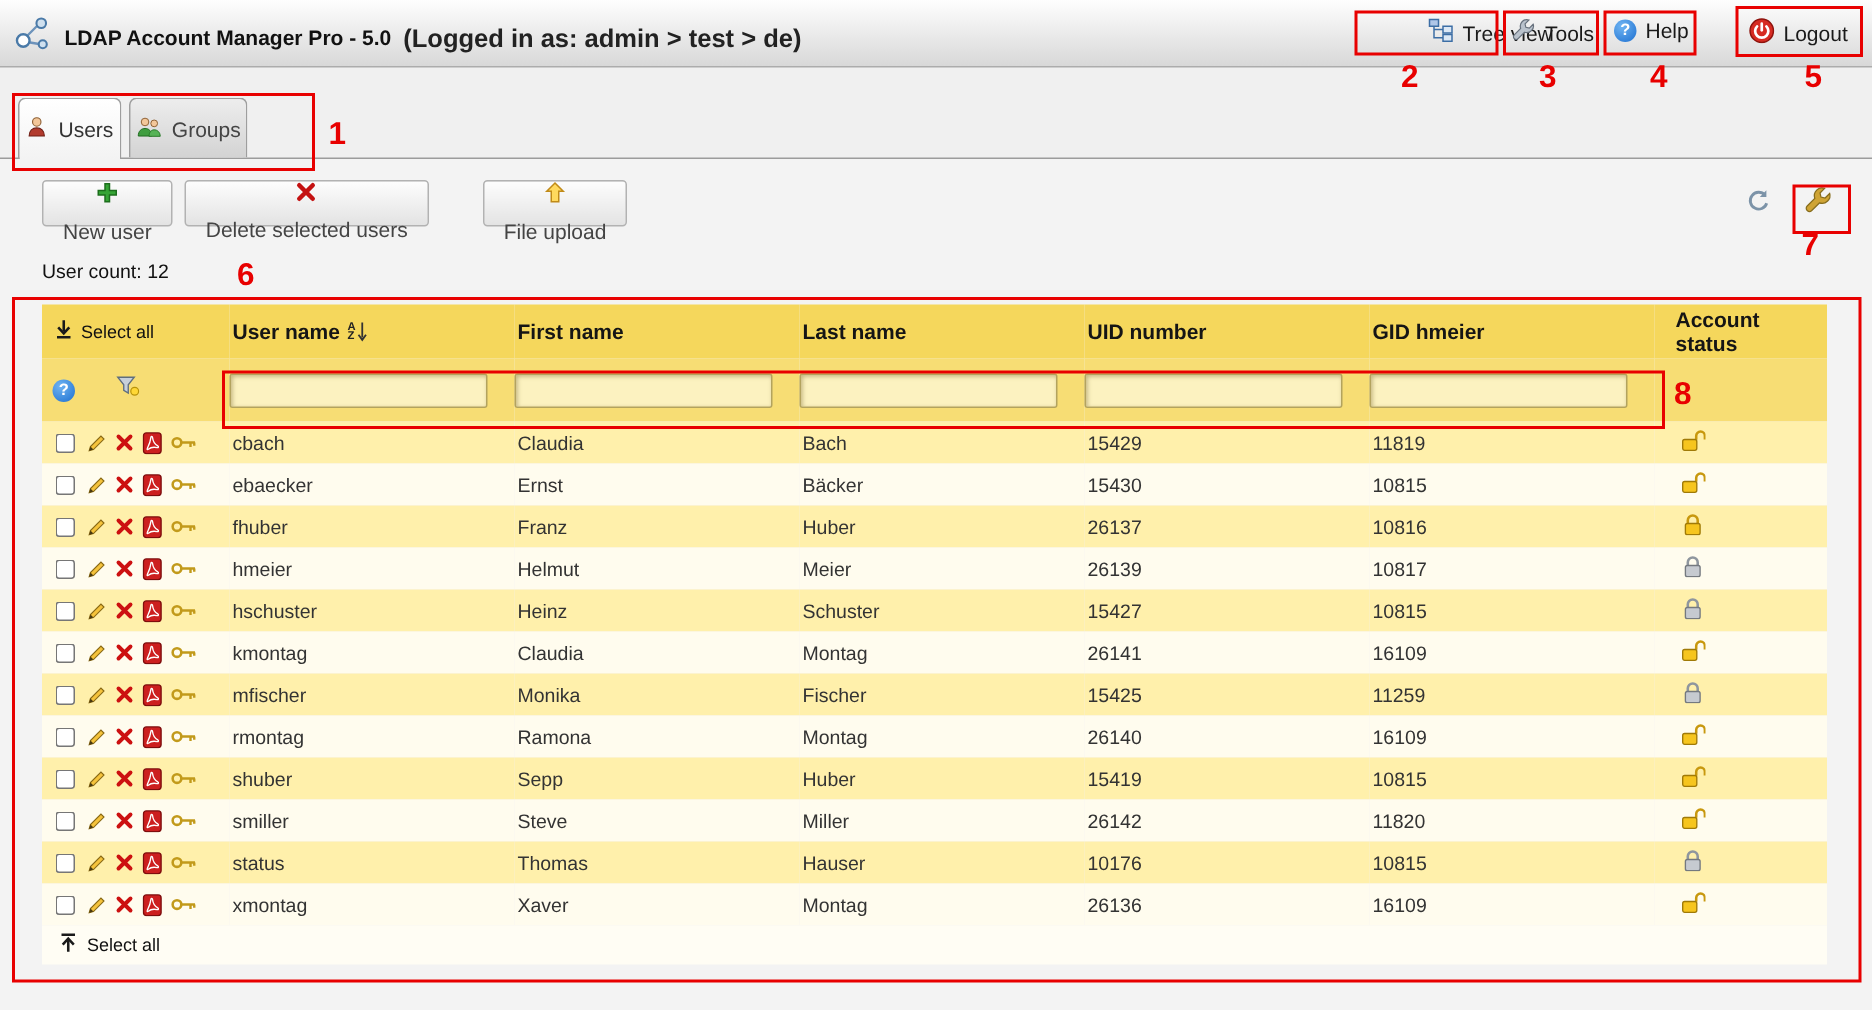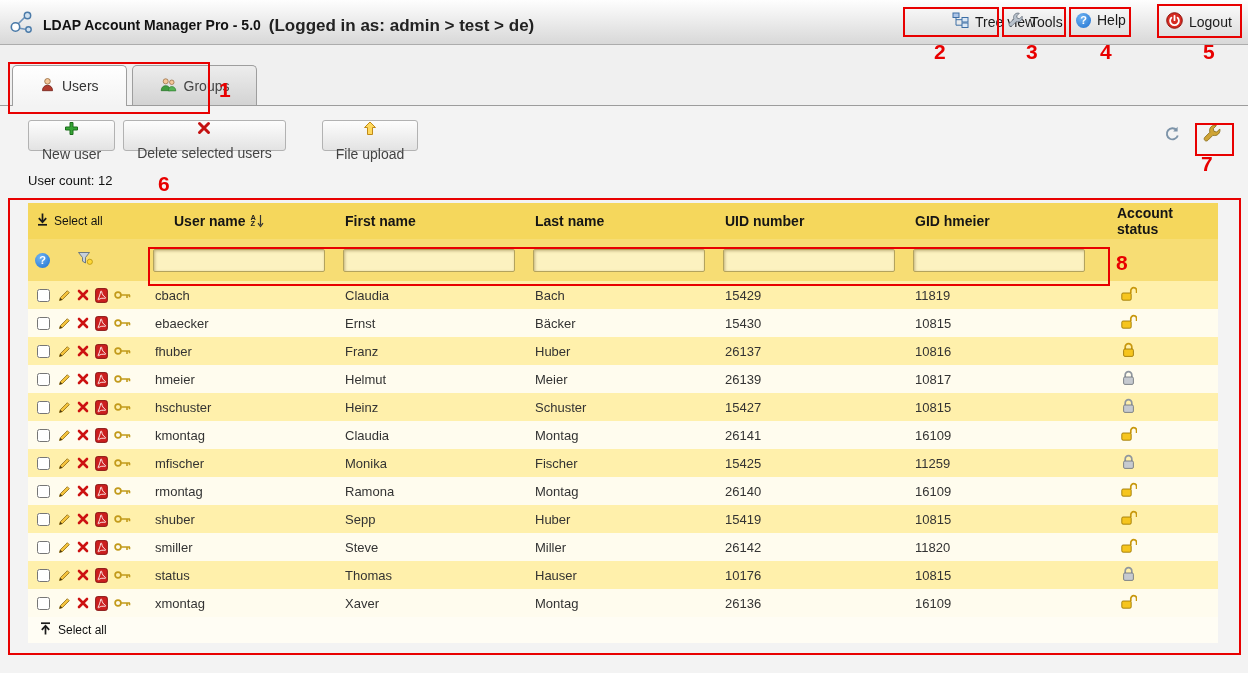--- a/index.html
+++ b/index.html
@@ -21,7 +21,7 @@
     background:radial-gradient(circle at 35% 30%, #6fb4f2, #1d6fd0); color:#fff; font-size:11px; font-weight:bold; }
   
   .tabstrip { height:61px; background:#f0f0f0; border-bottom:1px solid #9c9c9c; display:flex; align-items:flex-end; padding-left:12px; }
-  .tab { display:inline-flex; align-items:center; gap:7px; height:40px; padding:0 27px; font-size:14px; color:#333;
+  .tab { display:inline-flex; align-items:center; gap:7px; height:40px; padding:0 4px; font-size:14px; color:#333;
     border:1px solid #9e9e9e; border-bottom:none; border-radius:5px 5px 0 0; margin-right:5px; cursor:pointer; }
   .tab.active { background:linear-gradient(#ffffff,#f3f3f3); position:relative; z-index:2; margin-bottom:-1px; height:41px; }
   .tab.inactive { background:linear-gradient(#ededed,#d3d3d3); color:#444; }

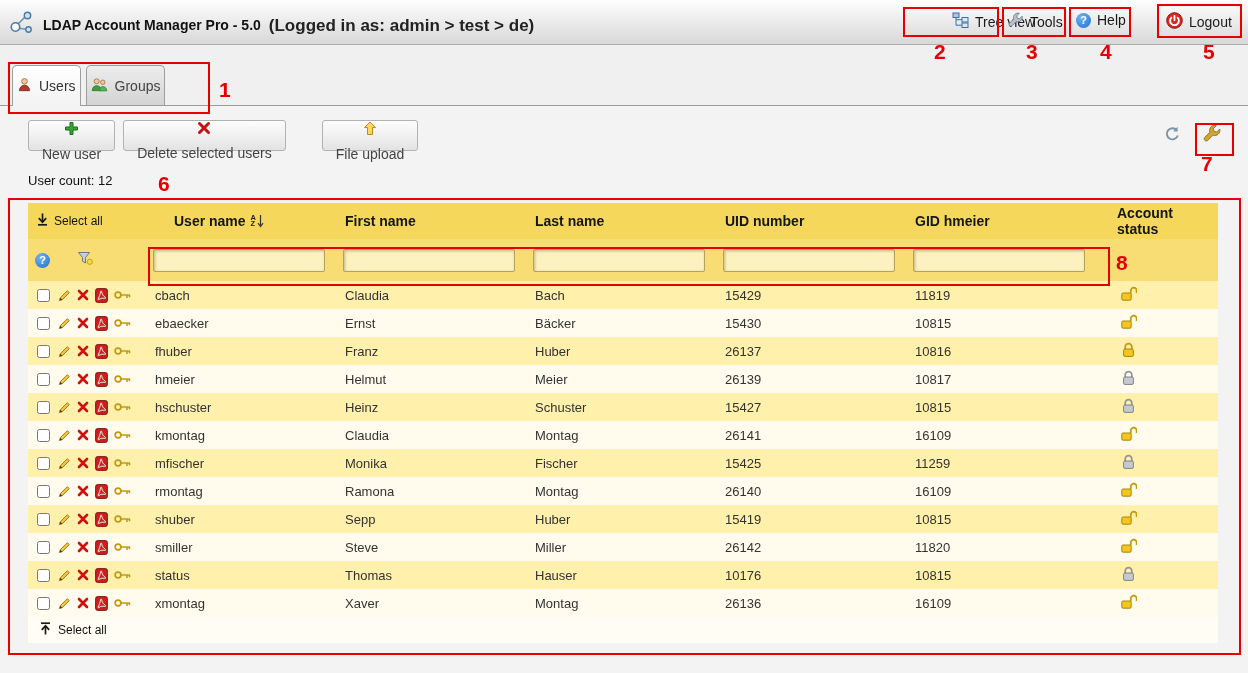--- a/index.html
+++ b/index.html
@@ -48,7 +48,7 @@
     box-shadow:inset 1px 1px 3px rgba(110,90,30,.4); font-size:13px; font-family:"Liberation Sans",sans-serif; padding:0 4px; color:#333; }
   .selall { display:inline-flex; align-items:center; gap:6px; font-size:12px; font-weight:normal; color:#111; padding-left:7px; cursor:pointer; }
   .f-icons { display:flex; align-items:center; gap:27px; padding-left:7px; }
-  .th-flex { display:flex; align-items:center;margin-left:19px; }
+  .th-flex { display:flex; align-items:center; }
   .sort-icon { display:inline-flex; align-items:center; margin-left:5px; gap:1px; cursor:pointer; }
   .sort-az { display:flex; flex-direction:column; }
   .sort-az span { font-size:7.5px; line-height:6.5px; font-weight:bold; color:#222; }

